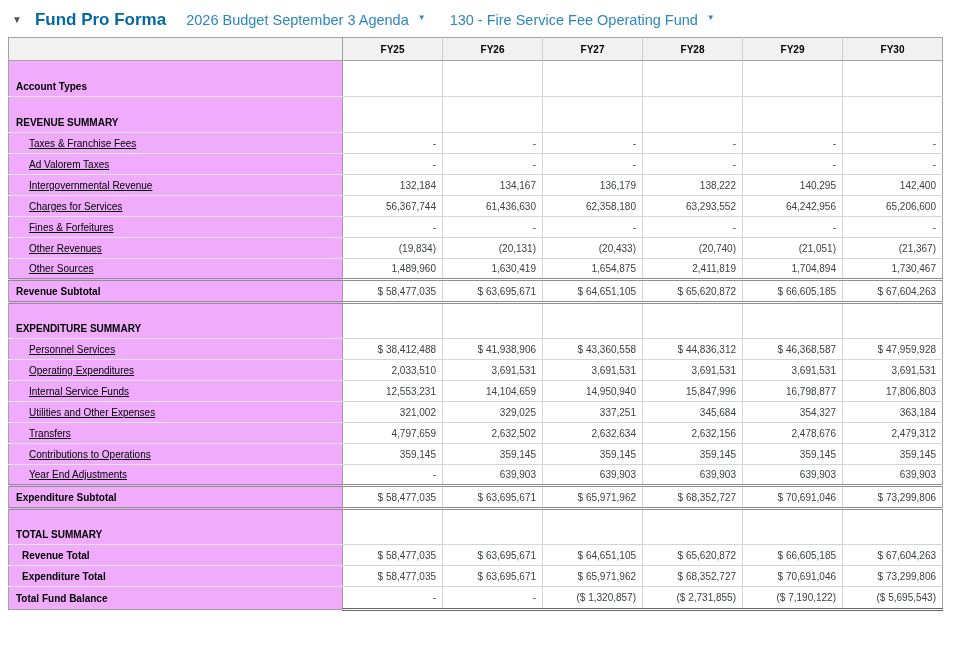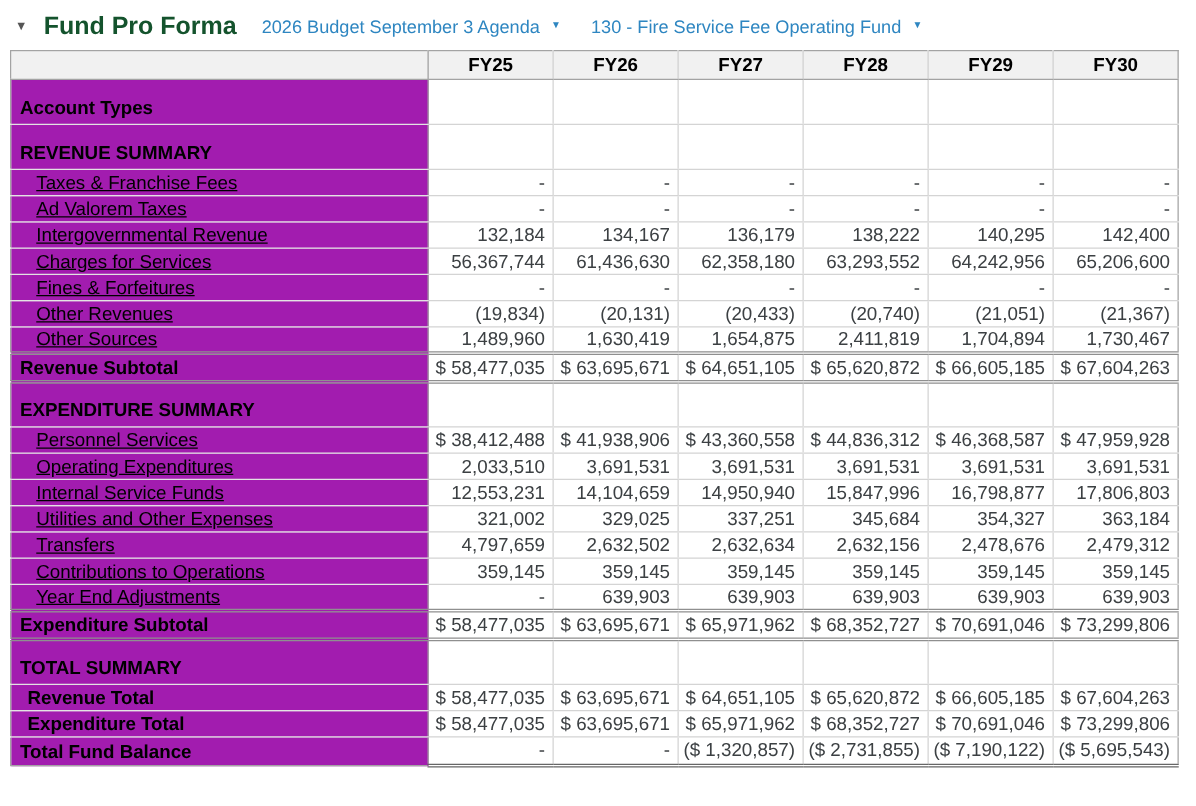--- a/index.html
+++ b/index.html
@@ -27,9 +27,9 @@
   }
   .page-title {
     font-weight: bold;
-    color: #14532d;
+    color: #0369a1;
     margin-right: 20px;
-    font-size: 20px;
+    font-size: 17px;
   }
   .dropdown {
     color: #2e86c1;

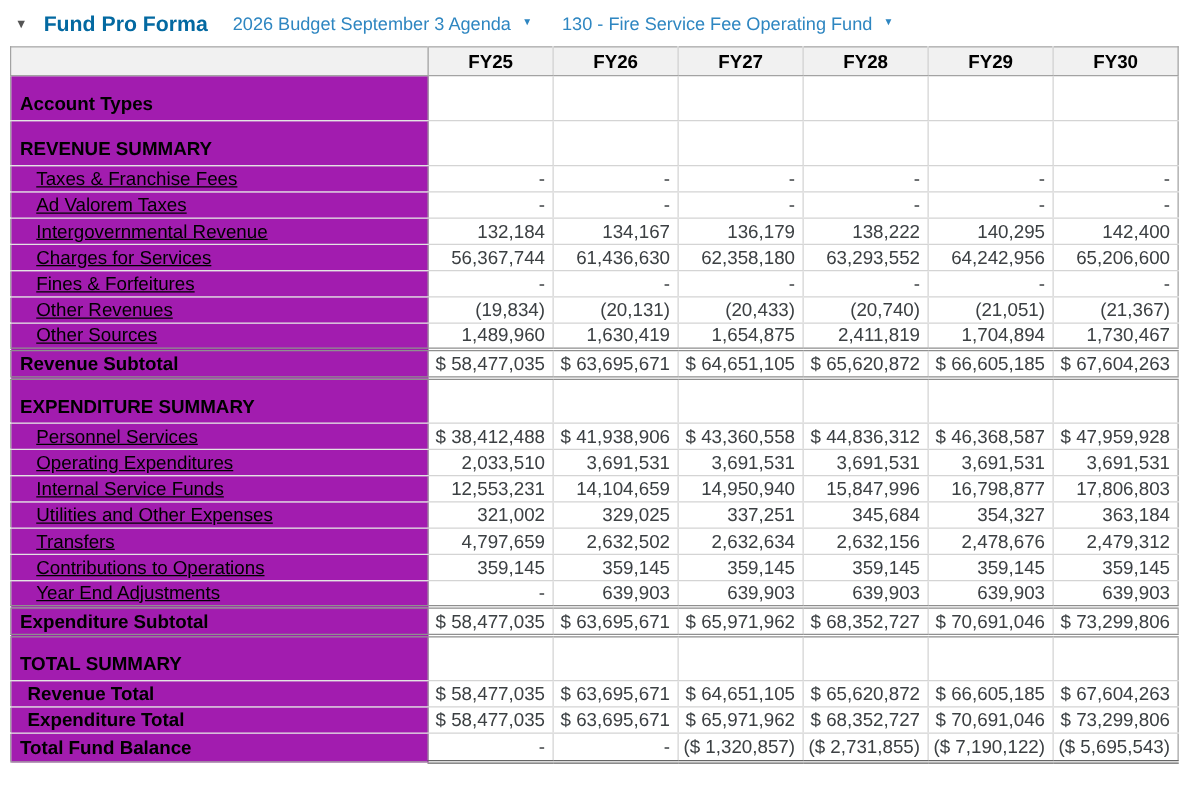--- a/index.html
+++ b/index.html
@@ -47,7 +47,7 @@
     table-layout: fixed;
     margin-left: 8px;
     border: 1px solid #a3a3a3;
-    font-size: 15px;
+    font-size: 10px;
   }
   col.label-col { width: 334px; }
   col.data-col  { width: 100px; }

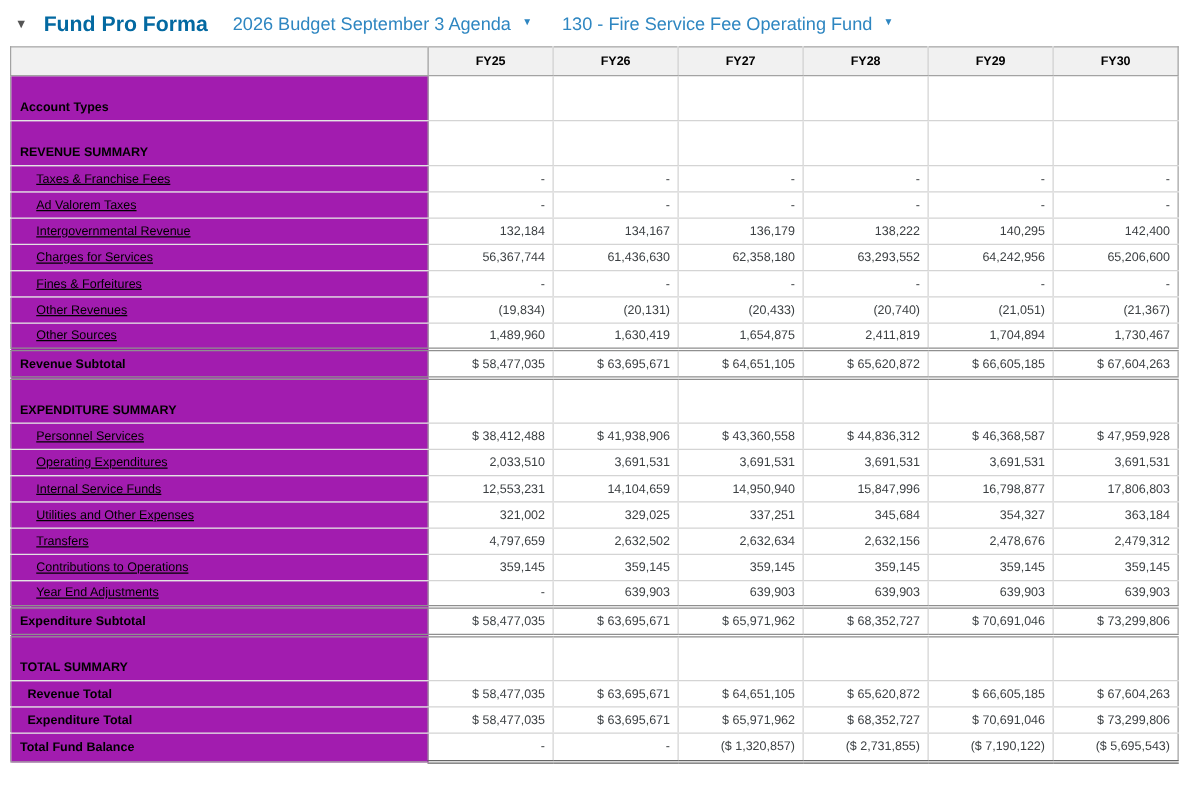--- a/index.html
+++ b/index.html
@@ -66,7 +66,7 @@
 
   td { padding: 0; }
   td.label {
-    background: #a21caf;
+    background: #f0abfc;
     color: #000000;
     padding-left: 7px;
     border-bottom: 1px solid #e3e3e3;

